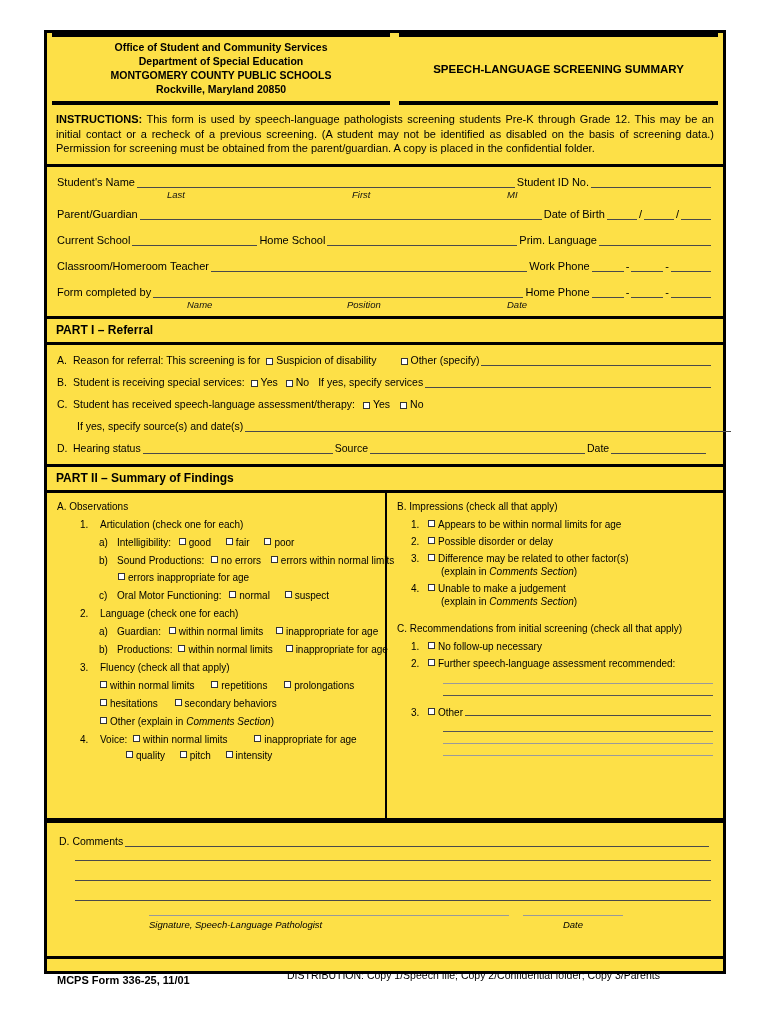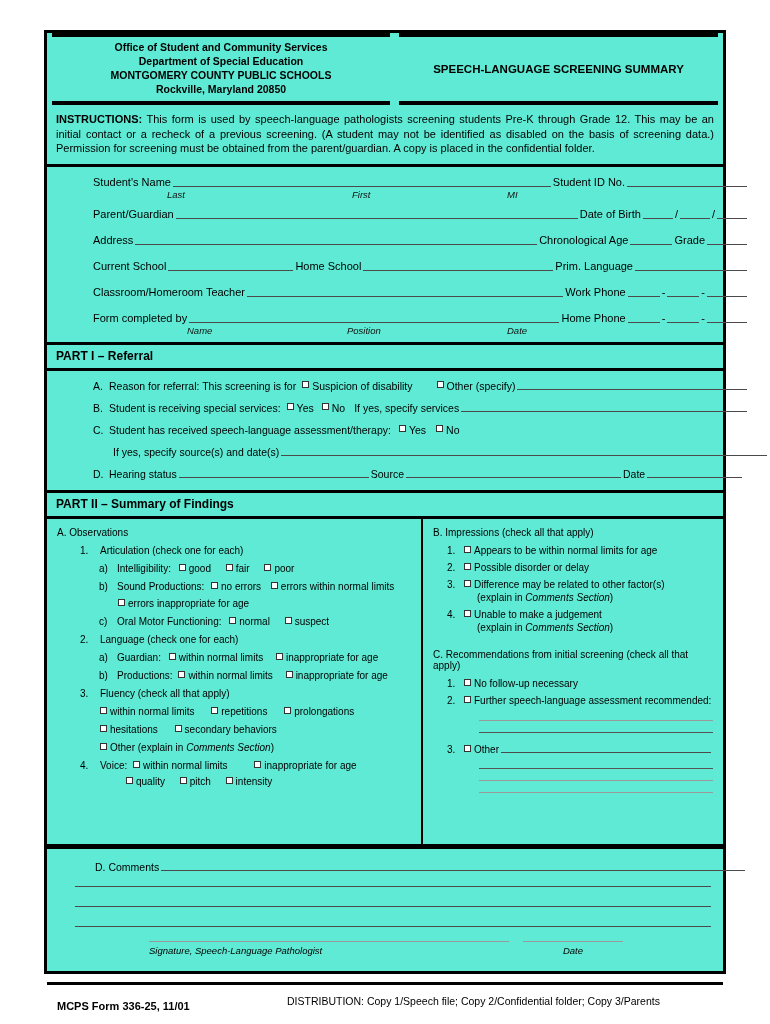--- a/index.html
+++ b/index.html
@@ -22,7 +22,7 @@
     height: 944px;
     border: 3px solid #000;
     box-sizing: border-box;
-    background: #5eead4;
+    background: #fde047;
   }
 
   

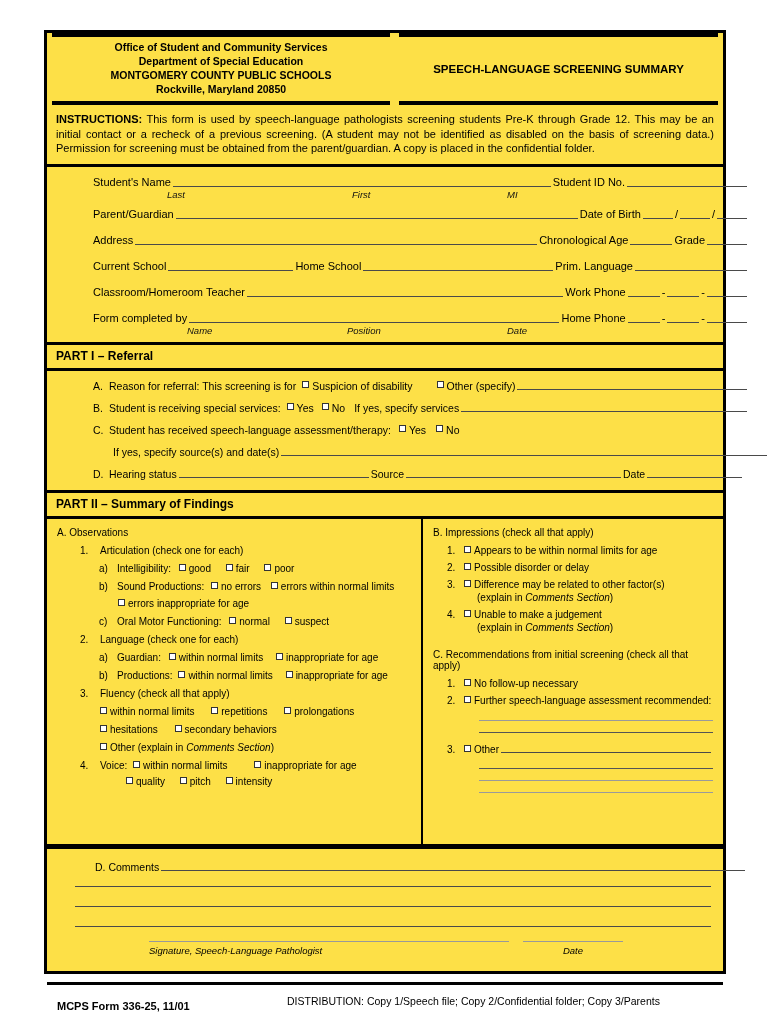--- a/index.html
+++ b/index.html
@@ -36,9 +36,8 @@
   .ln.fix { flex: 0 0 auto; }
   .row {
     display: flex;
-    align-items: center;
+    align-items: flex-end;
     width: 100%;
-    margin-left: 36px;
   }
   .italic { font-style: italic; }
   .bold { font-weight: bold; }

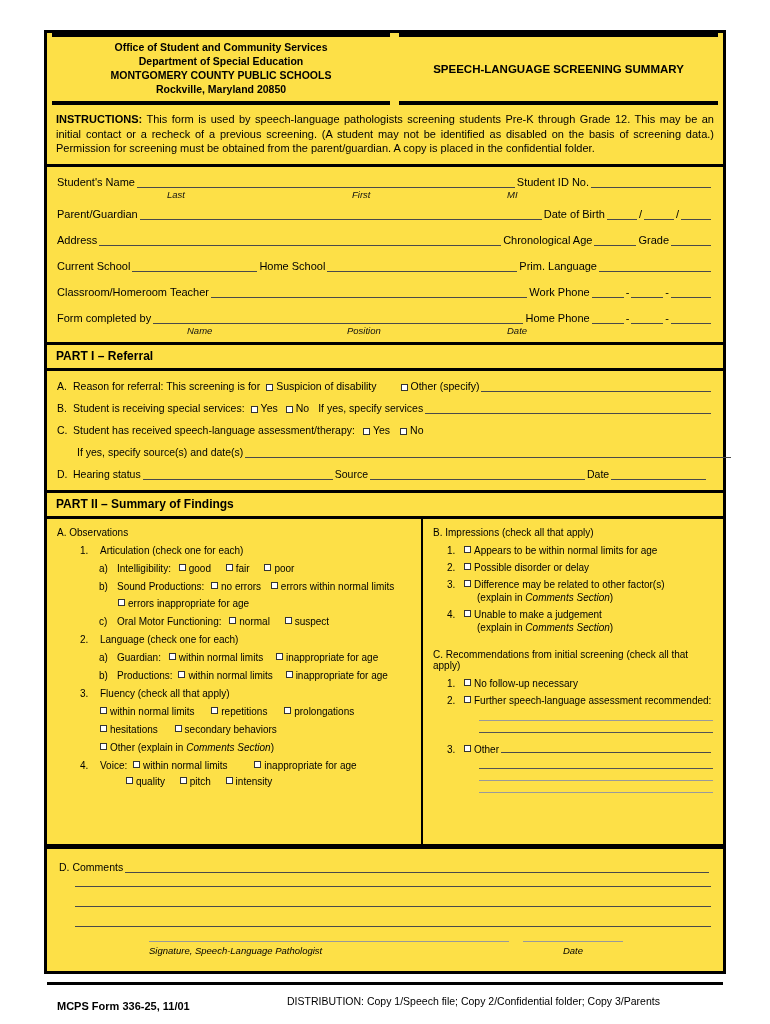--- a/index.html
+++ b/index.html
@@ -250,14 +250,6 @@
       <span class="ln fix" style="width:30px"></span>
     </div>
 
-    <div class="row" style="margin-bottom:14px">
-      <span class="lbl nb">Address</span>
-      <span class="ln"></span>
-      <span class="lbl nb">Chronological Age</span>
-      <span class="ln fix" style="width:42px"></span>
-      <span class="lbl nb">Grade</span>
-      <span class="ln fix" style="width:40px"></span>
-    </div>
 
     <div class="row" style="margin-bottom:14px">
       <span class="lbl nb">Current School</span>

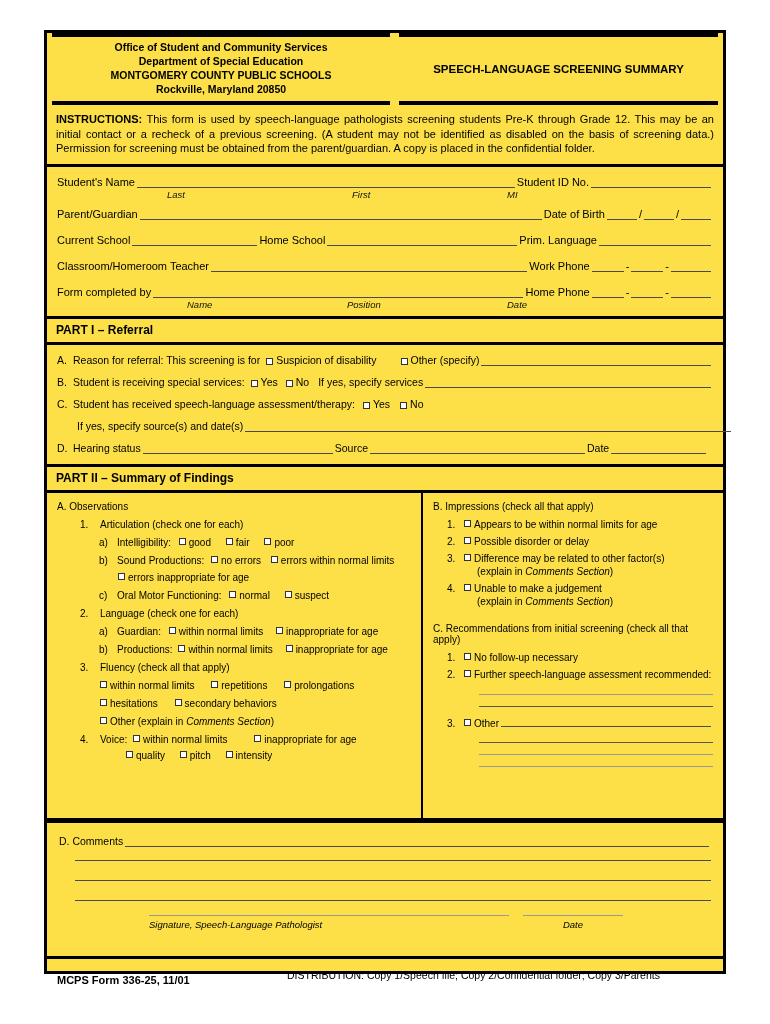--- a/index.html
+++ b/index.html
@@ -136,7 +136,7 @@
     box-sizing: border-box;
   }
   .col-l {
-    width: 376px;
+    width: 340px;
     border-right: 2px solid #000;
     padding: 8px 8px 0 10px;
     box-sizing: border-box;

